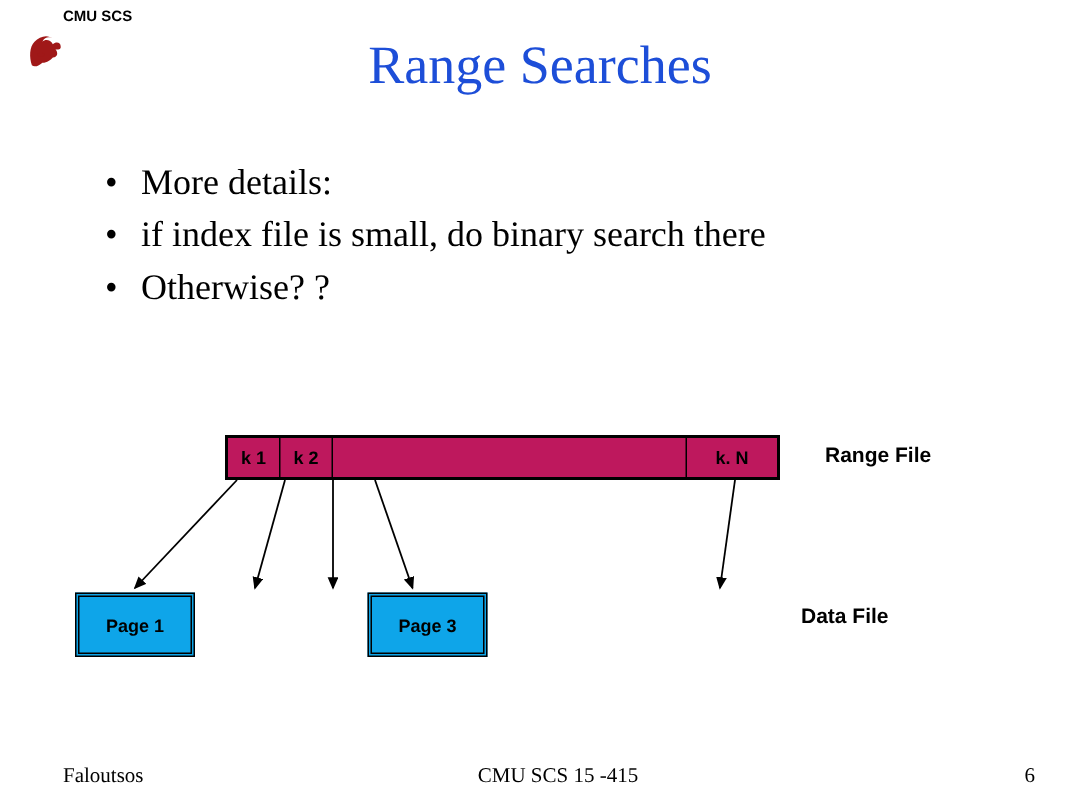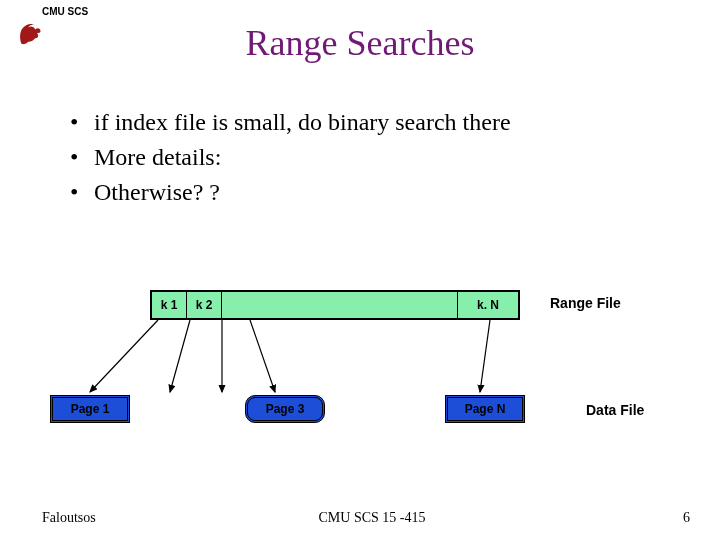--- a/index.html
+++ b/index.html
@@ -34,7 +34,7 @@
     width: 720px;
     text-align: center;
     font-size: 36px;
-    color: #701a75;
+    color: #1d4ed8;
     font-weight: normal;
   }
   .bullets {

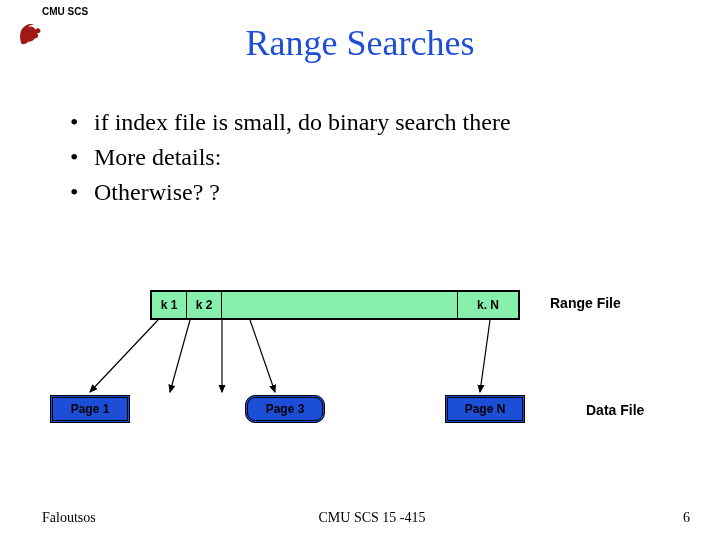--- a/index.html
+++ b/index.html
@@ -164,8 +164,8 @@
 <h1 class="title">Range Searches</h1>
 
 <ul class="bullets">
+  <li>More details:</li>
   <li>if index file is small, do binary search there</li>
-  <li>More details:</li>
   <li>Otherwise? ?</li>
 </ul>
 

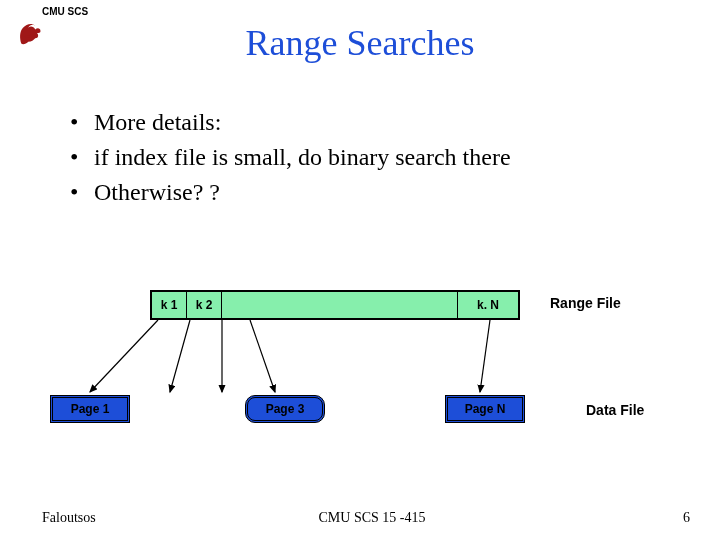--- a/index.html
+++ b/index.html
@@ -67,7 +67,7 @@
     height: 30px;
     border: 2px solid #000;
     display: flex;
-    background: #86efac;
+    background: #be185d;
   }
   .index-cell {
     border-right: 1px solid #000;

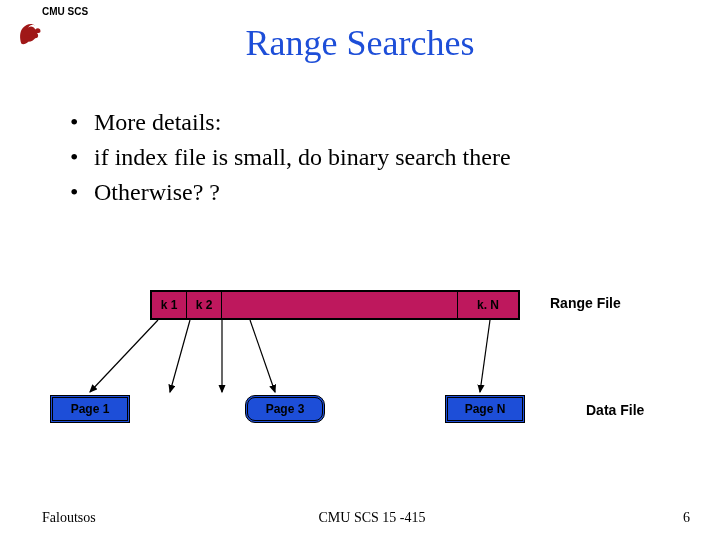--- a/index.html
+++ b/index.html
@@ -104,9 +104,9 @@
   }
   .page-box {
     position: absolute;
-    height: 28px;
+    height: 43px;
     border: 3px double #000;
-    background: #1d4ed8;
+    background: #0ea5e9;
     display: flex;
     align-items: center;
     justify-content: center;

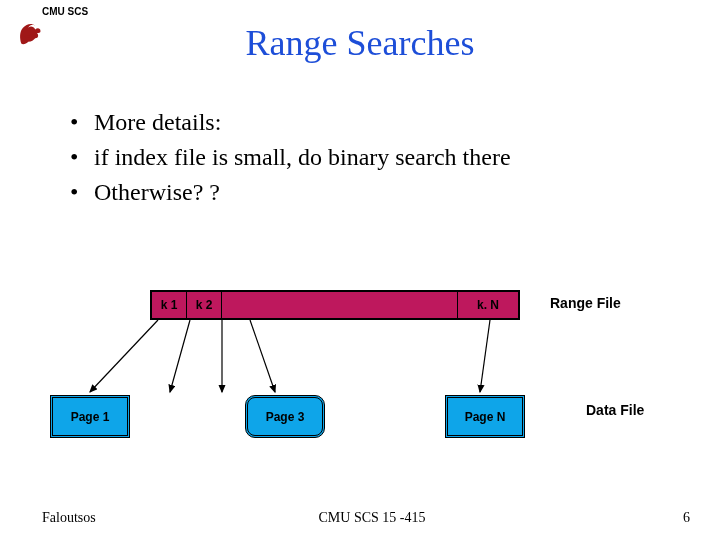--- a/index.html
+++ b/index.html
@@ -116,7 +116,7 @@
   }
   .p1 { top: 105px; left: 0; width: 80px; }
   .p2 { top: 105px; left: 95px; width: 80px; }
-  .p3 { top: 105px; left: 195px; width: 80px; border-radius: 10px; }
+  .p3 { top: 105px; left: 195px; width: 80px; }
   .pn { top: 105px; left: 395px; width: 80px; }
   .arrows {
     position: absolute;

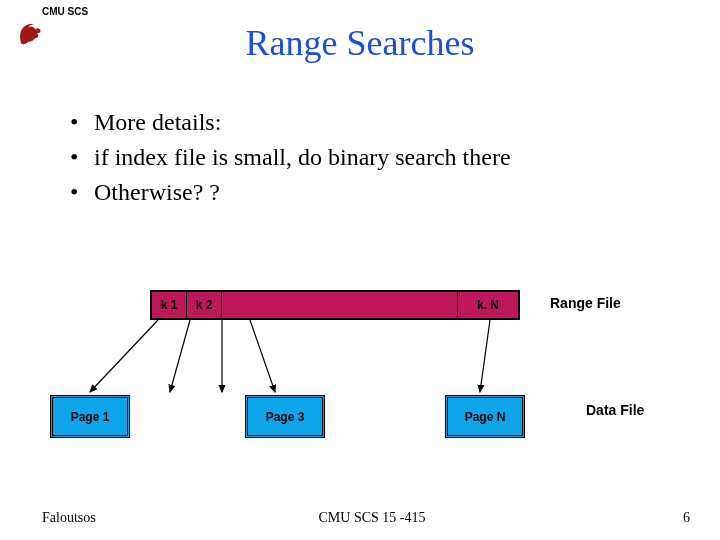--- a/index.html
+++ b/index.html
@@ -193,7 +193,6 @@
 
   <div class="page-box p1">Page 1</div>
   <div class="page-box p3">Page 3</div>
-  <div class="page-box pn">Page N</div>
 
   <div class="label-data">Data File</div>
 </div>

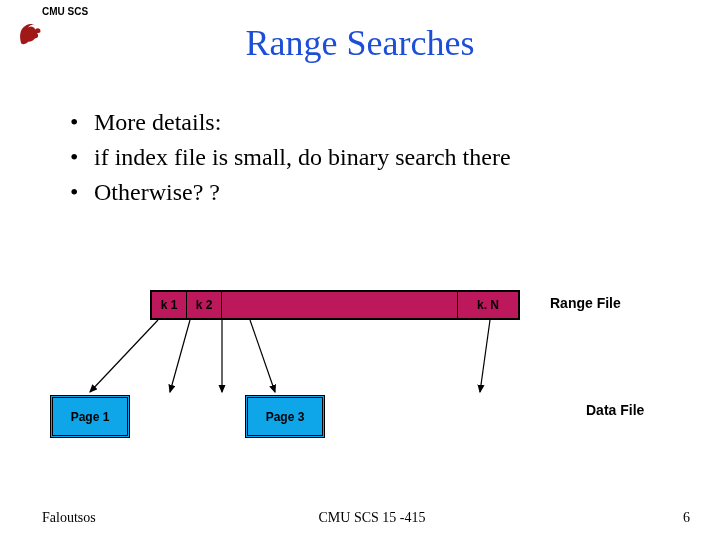--- a/index.html
+++ b/index.html
@@ -96,7 +96,7 @@
   .label-data {
     position: absolute;
     top: 112px;
-    left: 536px;
+    left: 484px;
     font-size: 14px;
     font-family: Arial, sans-serif;
     font-weight: bold;

